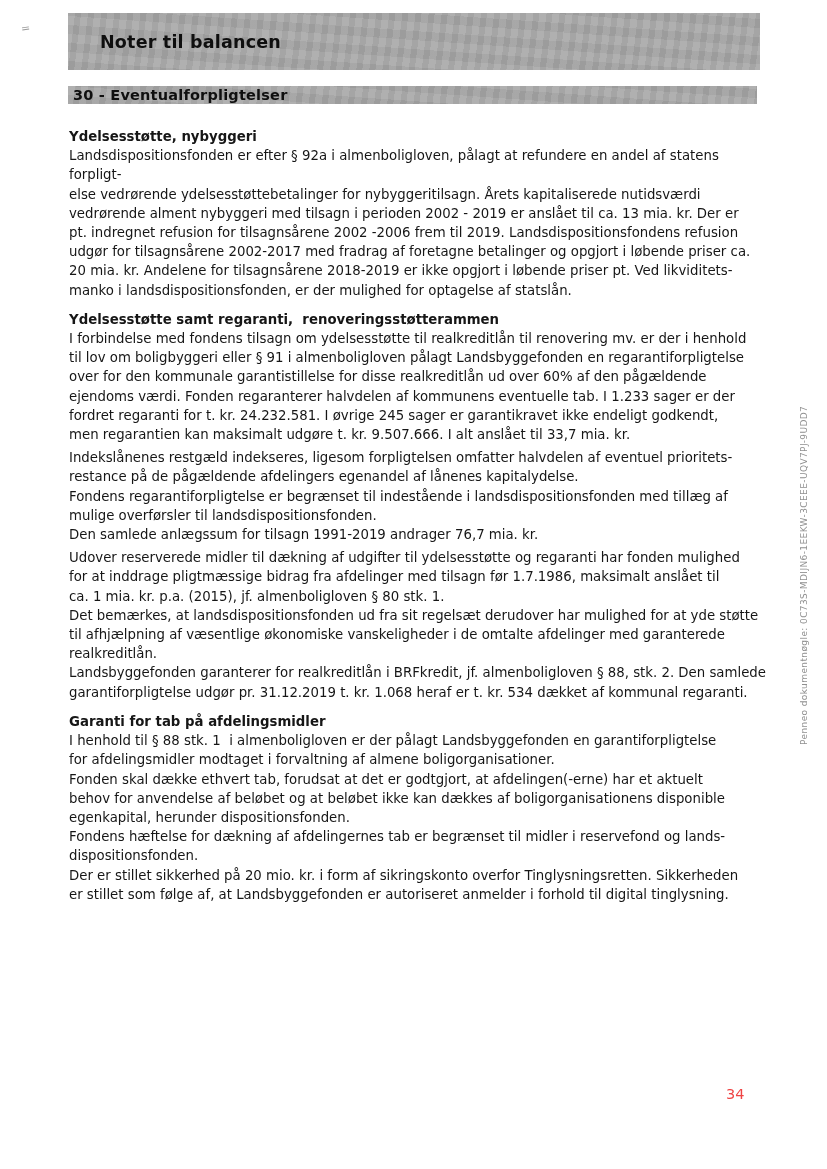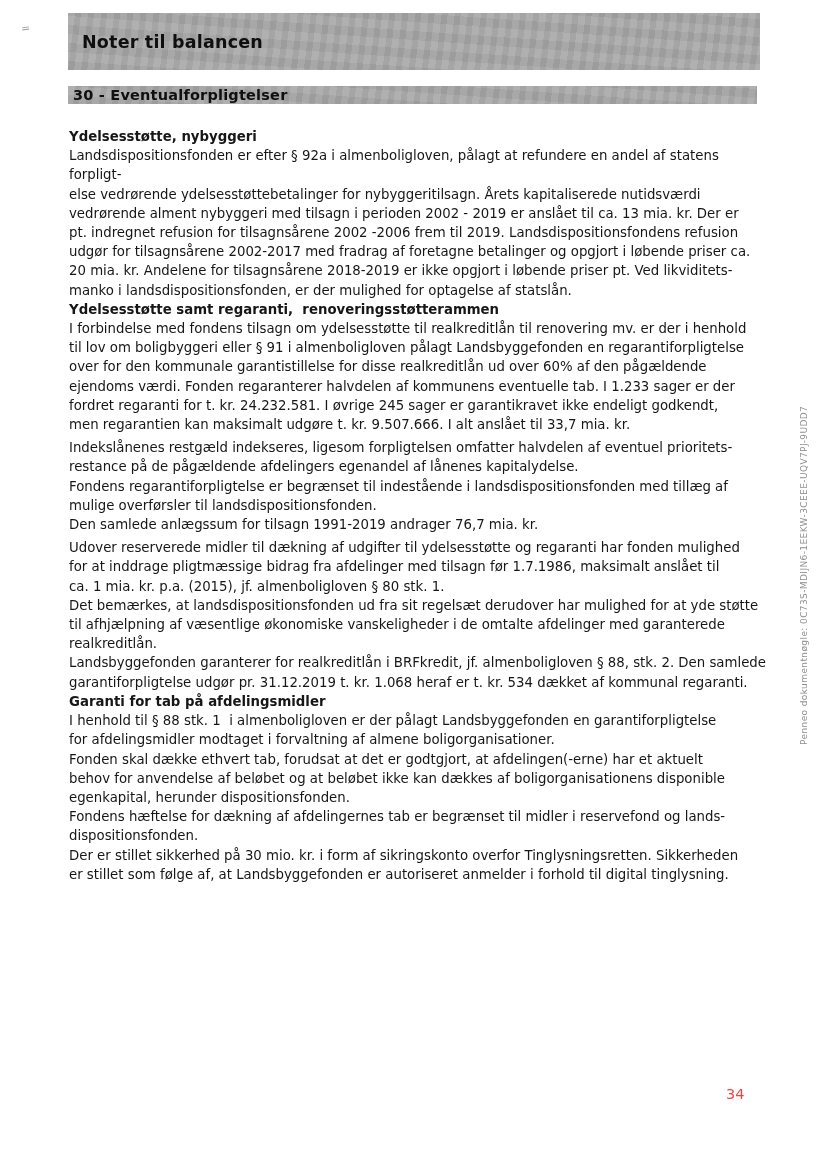--- a/index.html
+++ b/index.html
@@ -47,7 +47,7 @@
     top: 13px;
     width: 692px;
     height: 57px;
-    padding-left: 14px;
+    padding-left: 32px;
     font-size: 17.5px;
     font-weight: bold;
     letter-spacing: 0.2px;

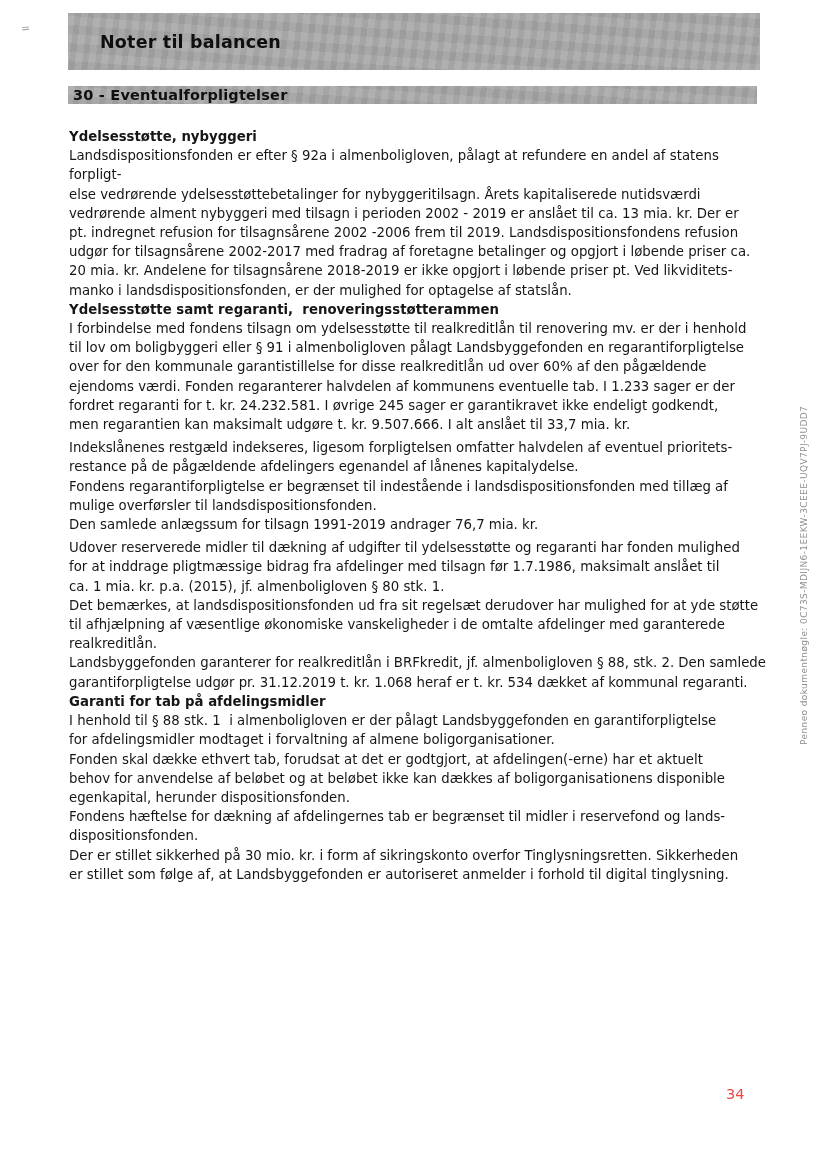--- a/index.html
+++ b/index.html
@@ -76,6 +76,7 @@
     margin: 0;
   }
   .section + .section .section-heading {
+    margin-top: 10px;
   }
   .paragraph {
     margin: 0;

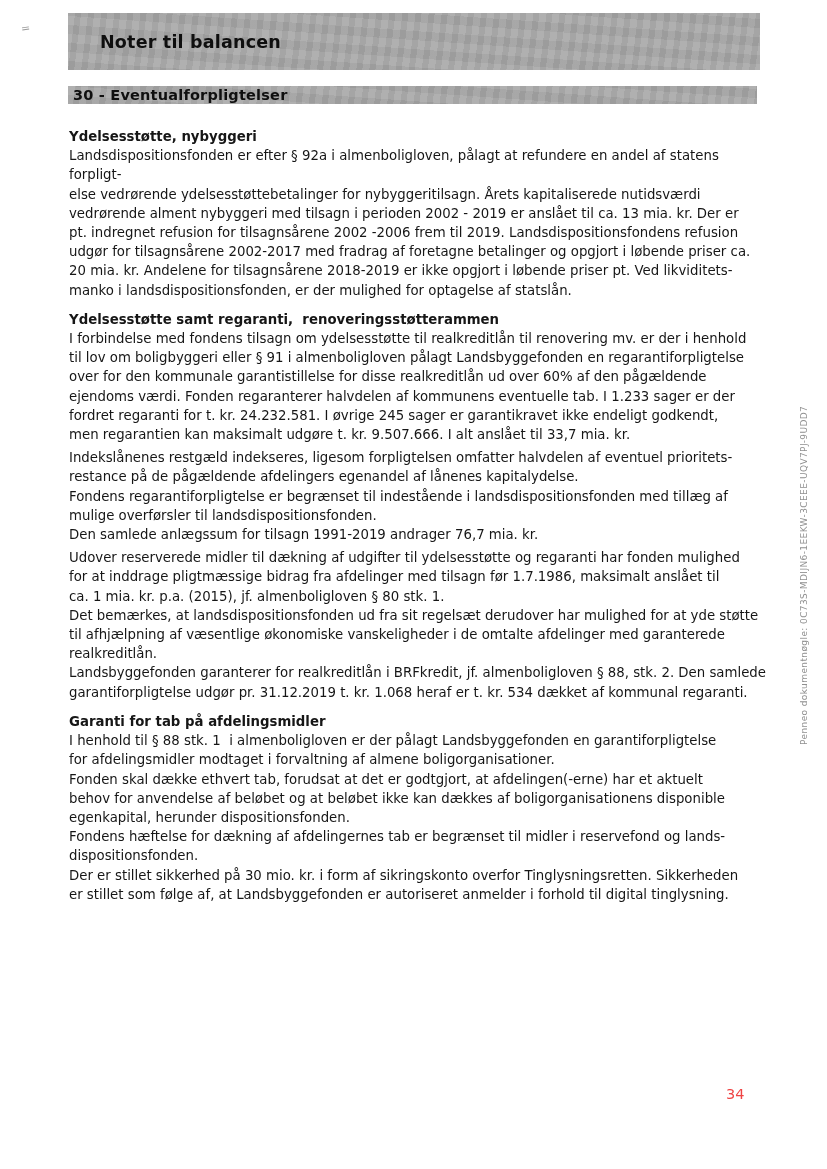--- a/index.html
+++ b/index.html
@@ -163,7 +163,7 @@
 dispositionsfonden.</p>
       </div>
       <div class="section">
-        <p class="paragraph">Der er stillet sikkerhed på 30 mio. kr. i form af sikringskonto overfor Tinglysningsretten. Sikkerheden
+        <p class="paragraph">Der er stillet sikkerhed på 20 mio. kr. i form af sikringskonto overfor Tinglysningsretten. Sikkerheden
 er stillet som følge af, at Landsbyggefonden er autoriseret anmelder i forhold til digital tinglysning.</p>
       </div>
     </div>

